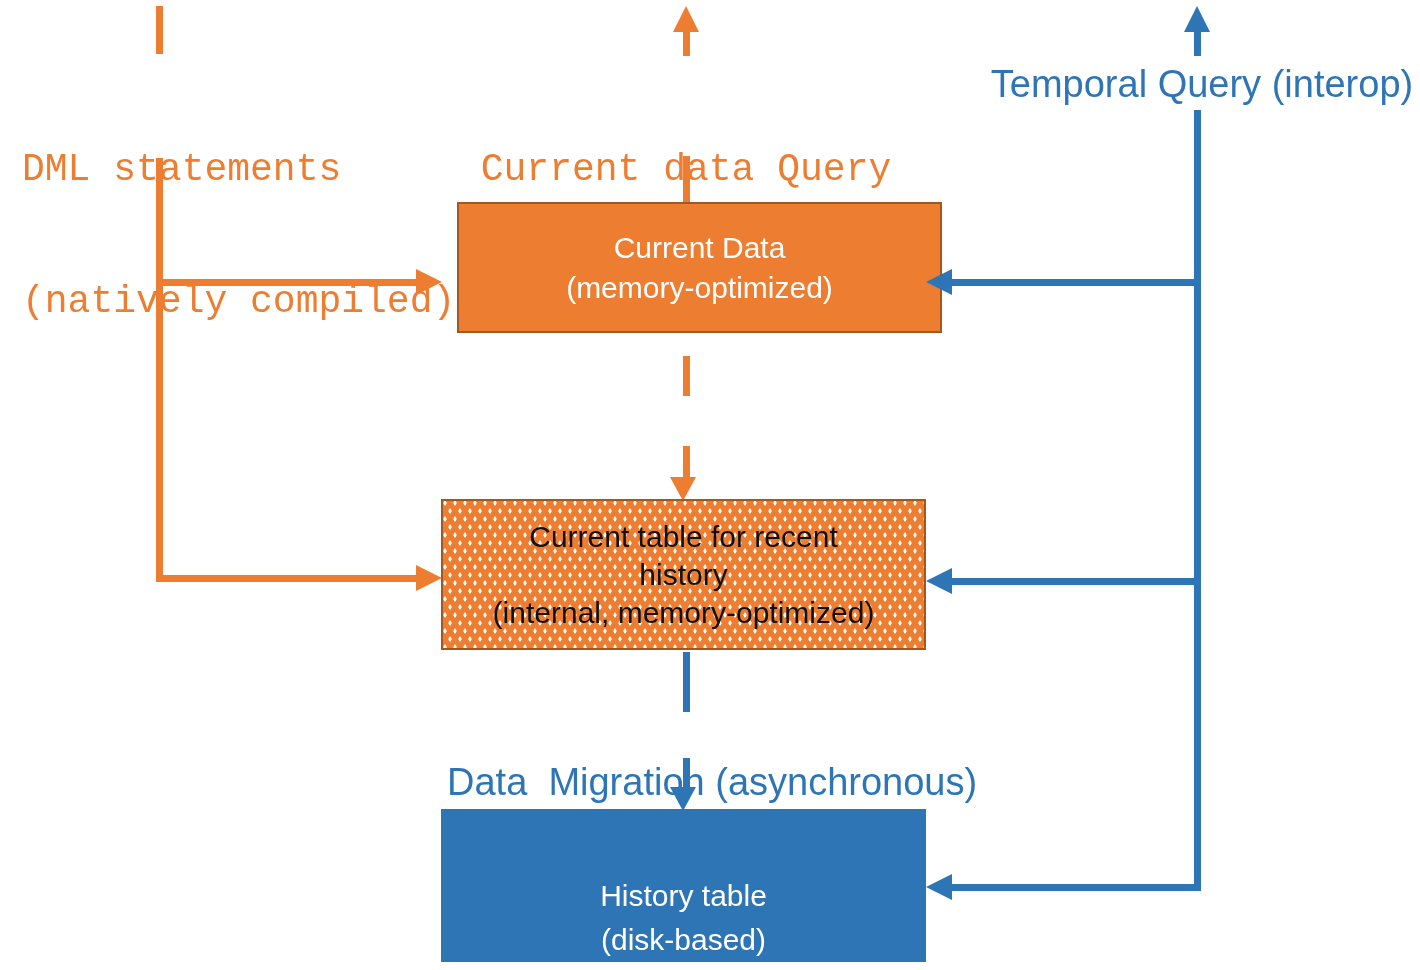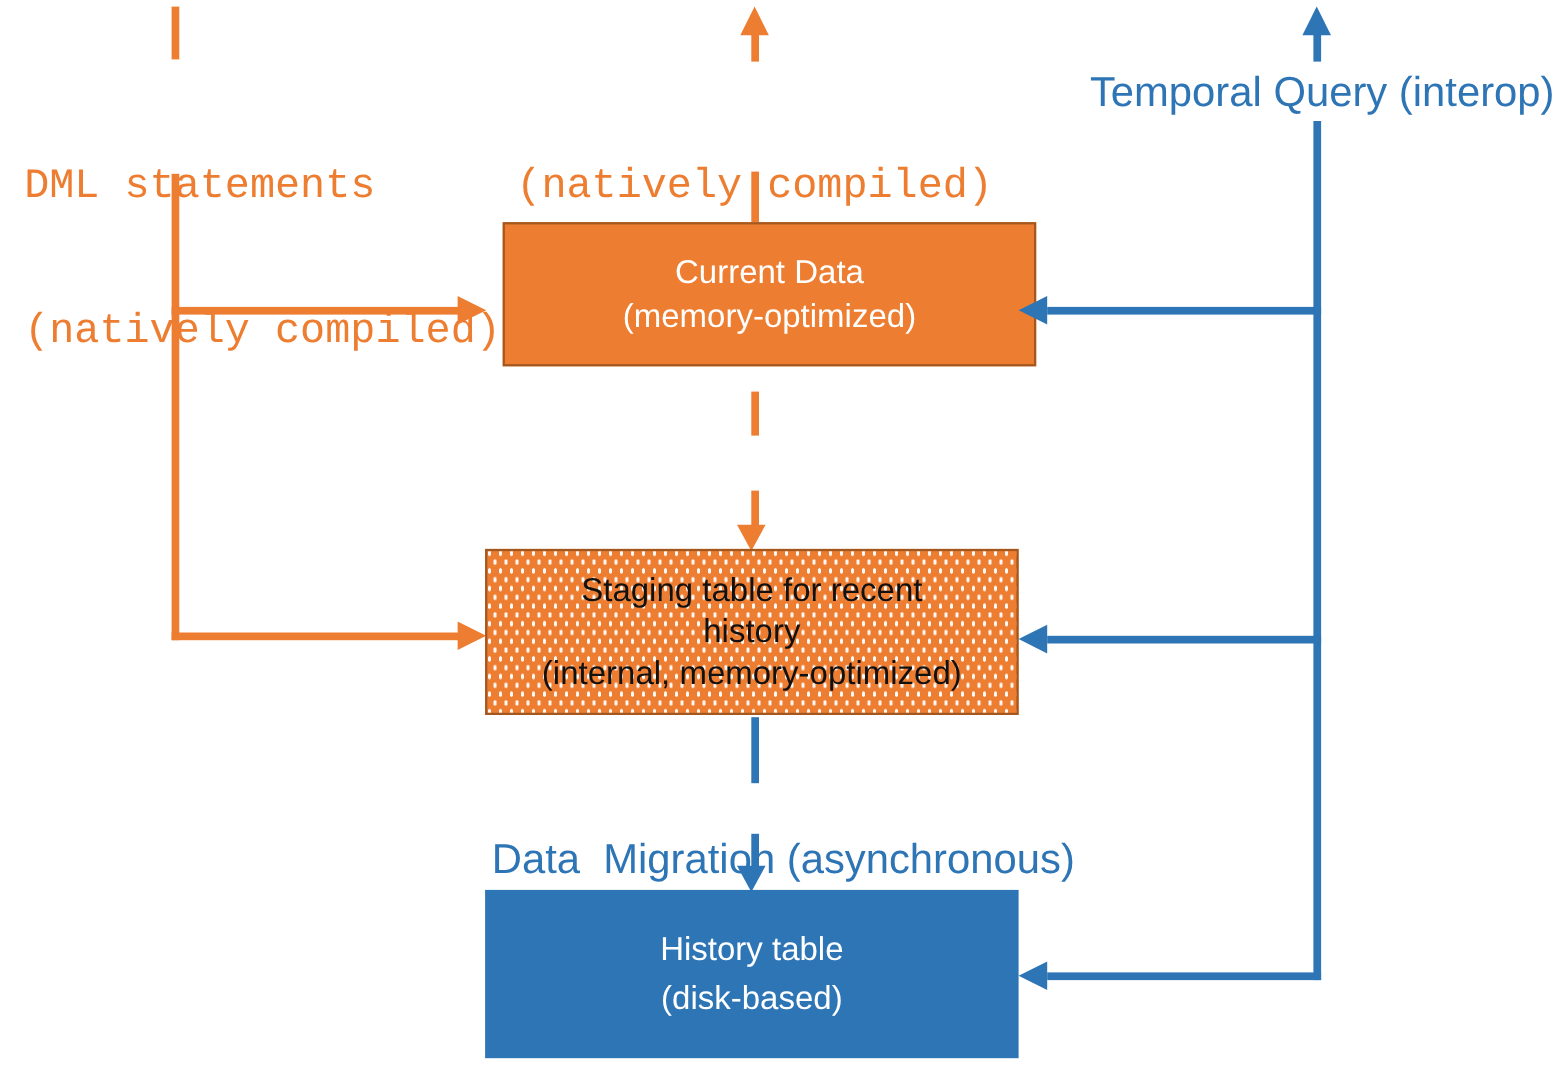--- a/index.html
+++ b/index.html
@@ -96,6 +96,7 @@
   <div class="seg orange" style="left:683px; top:30px; width:7px; height:26px;"></div>
 
   <div class="label orange center" style="left:461px; top:60px; width:450px;">
+    <div>Current data Query</div>
     <div>(natively compiled)</div>
   </div>
 

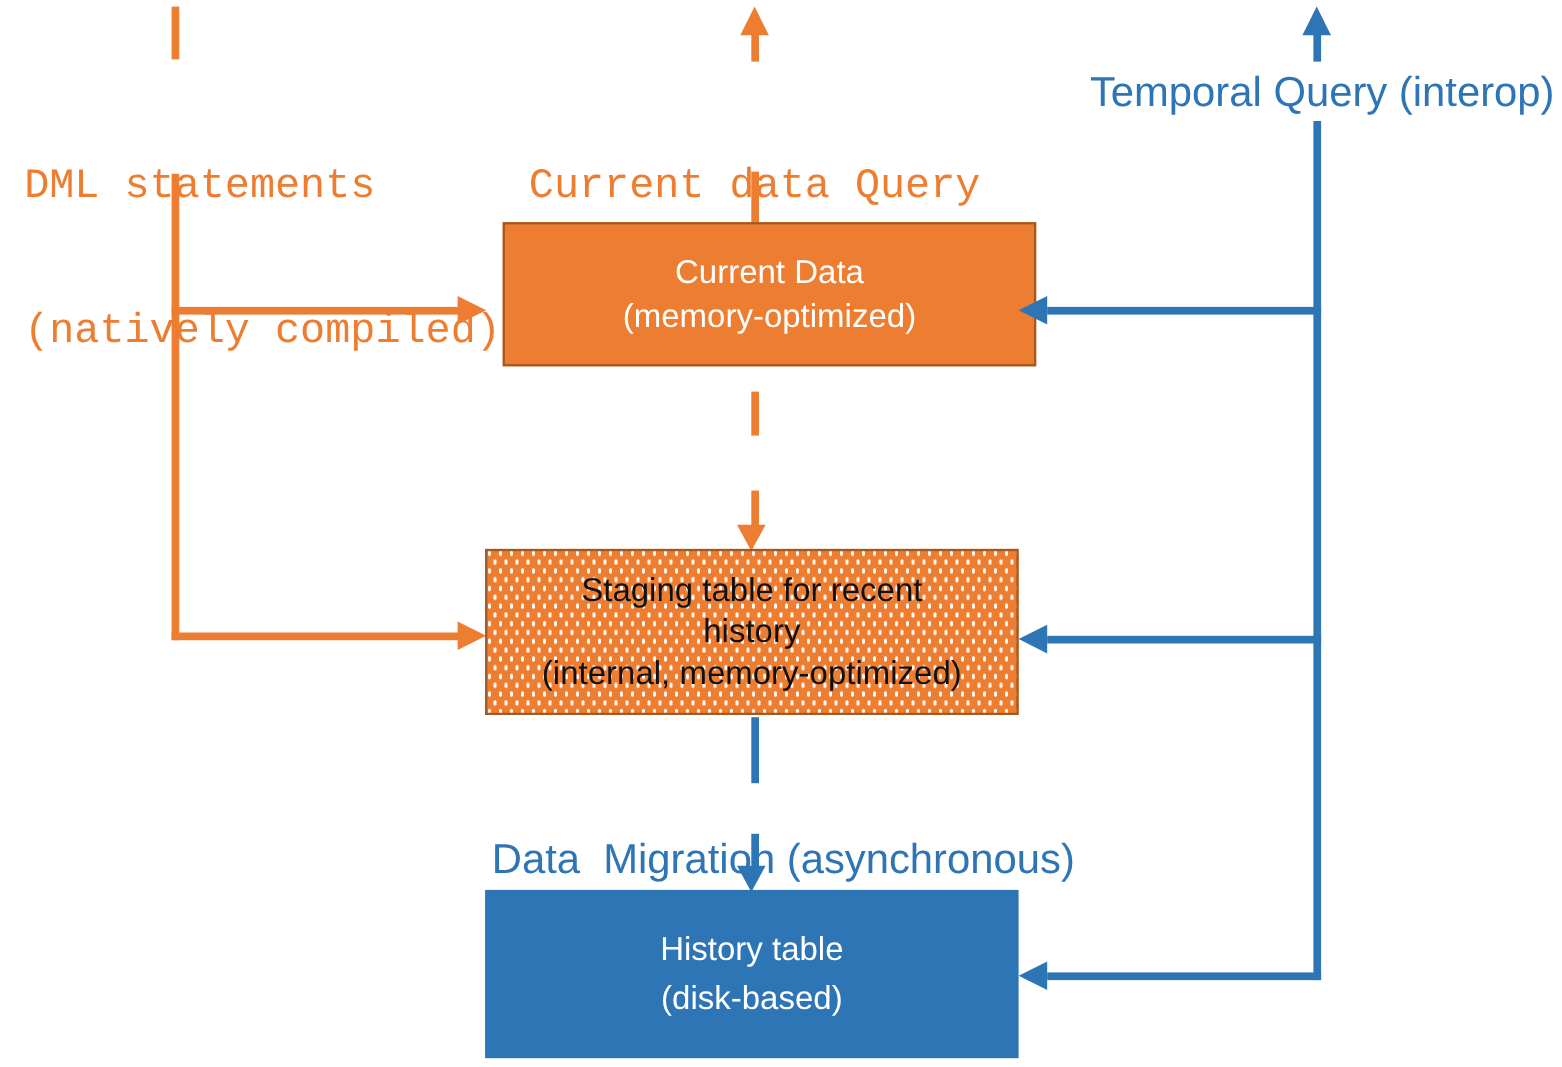--- a/index.html
+++ b/index.html
@@ -112,7 +112,7 @@
   <div class="head down orange" style="left:670px; top:477px;"></div>
 
   <div class="node staging" style="left:441px; top:499px; height:151px;">
-    <div>Staging table for recent</div>
+    <div>Current table for recent</div>
     <div>history</div>
     <div>(internal, memory-optimized)</div>
   </div>

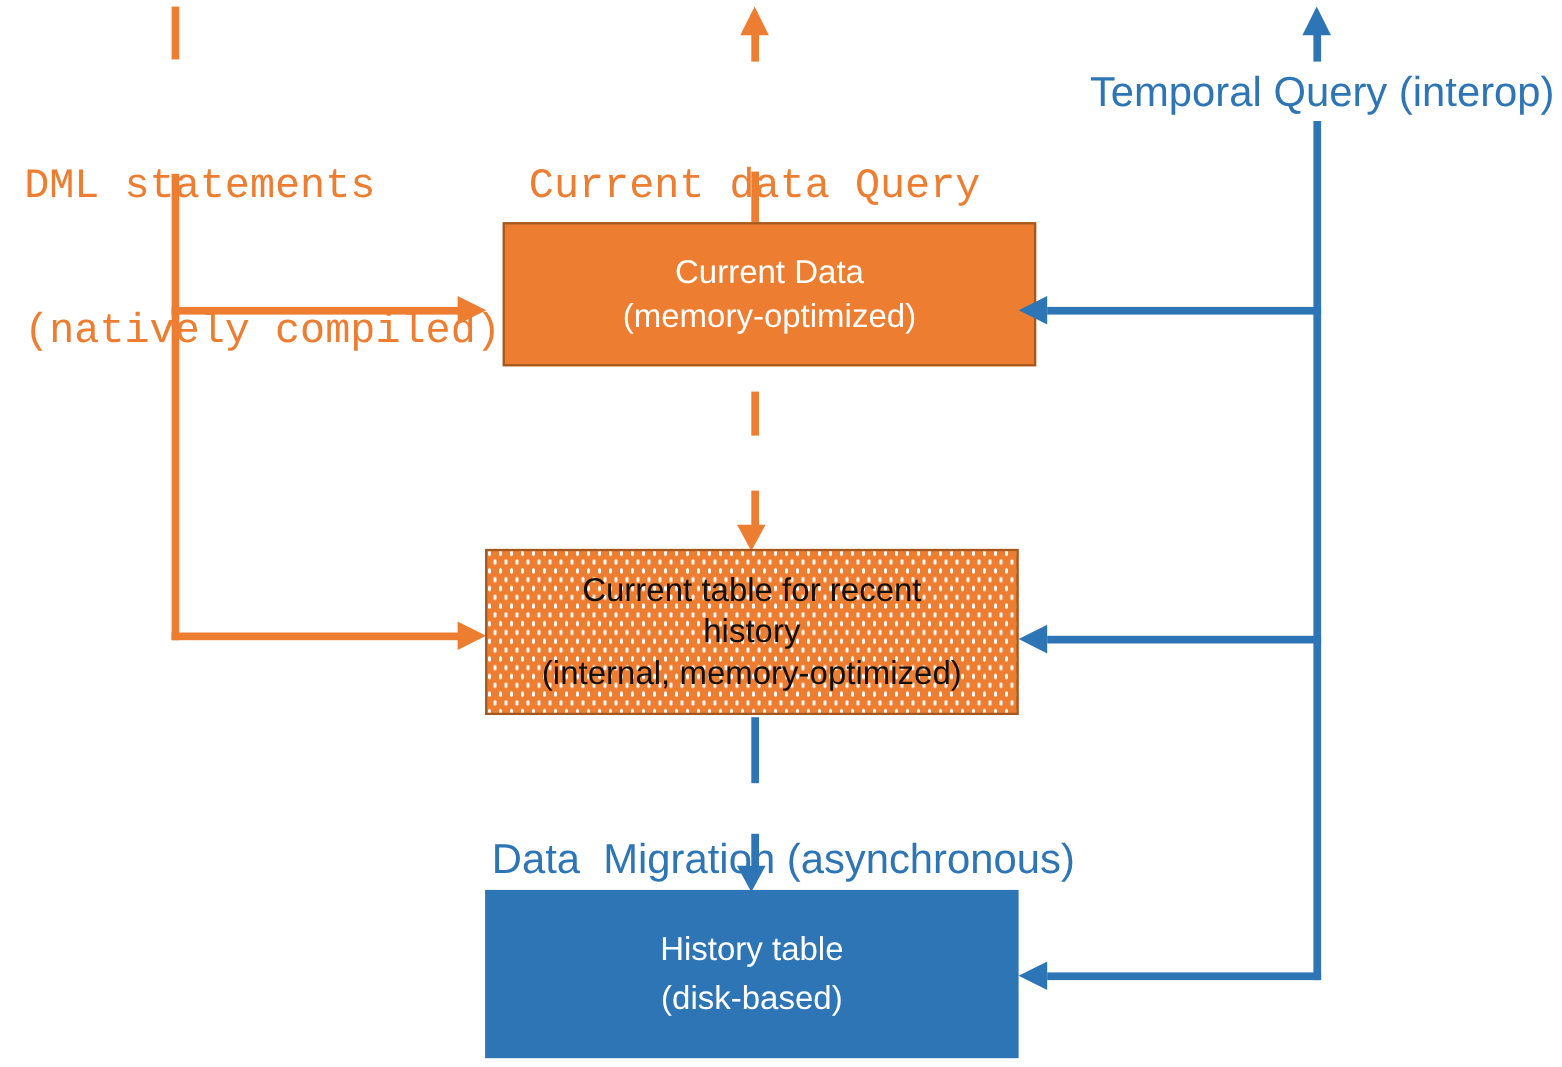--- a/index.html
+++ b/index.html
@@ -70,6 +70,7 @@
   .node.history {
     background: var(--blue, #2E75B6);
     color: var(--light-text, #ffffff);
+    justify-content: flex-end;
   }
 </style>
 </head>

